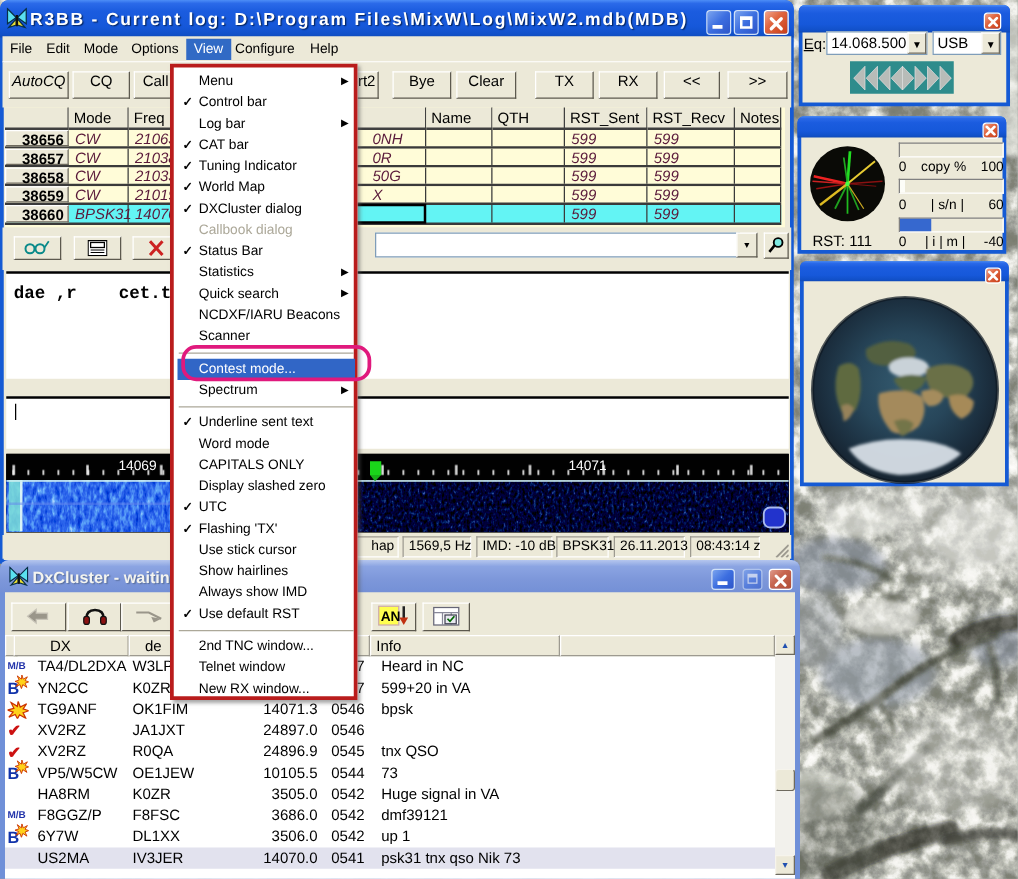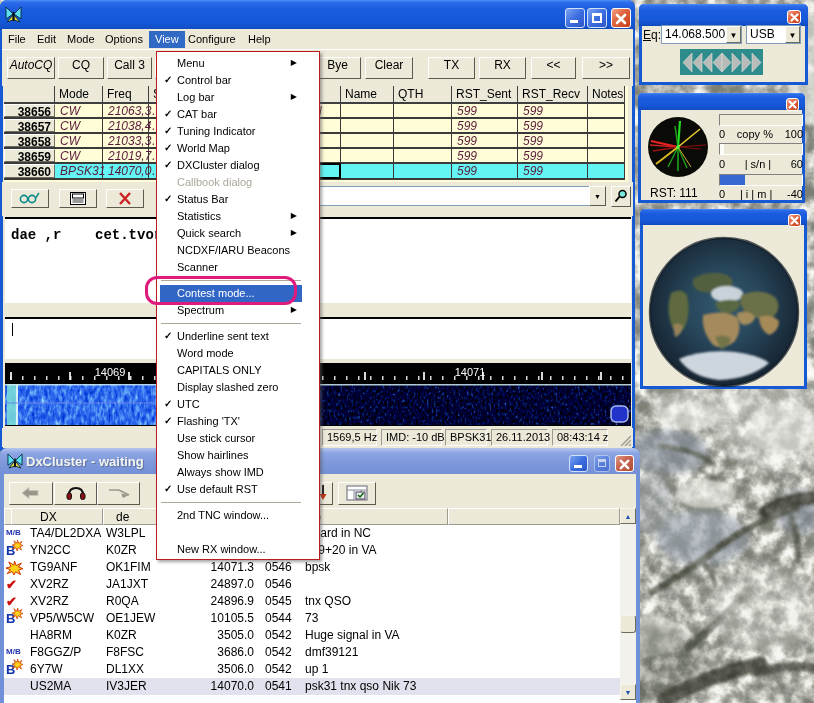--- a/index.html
+++ b/index.html
@@ -169,6 +169,7 @@
       <polygon points="15,16 9,9 9,14" fill="#f0e030" stroke="#083048" stroke-width="1"></polygon>
       <rect x="7.6" y="6" width="1.8" height="9" fill="#101010"></rect>
     </svg>
+    <span class="ttext">R3BB - Current log: D:\Program Files\MixW\Log\MixW2.mdb(MDB)</span>
   </div>
   <div class="minbtn" style="left:562px; top:5px;">
         <div style="position:absolute; left:4px; bottom:4px; width:8px; height:3px; background:#fff;"></div>

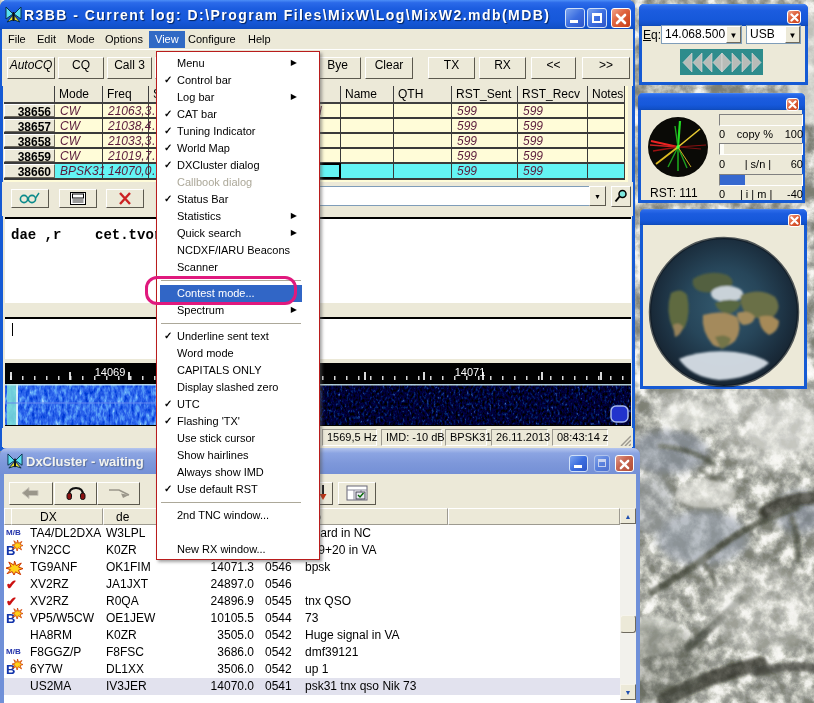--- a/index.html
+++ b/index.html
@@ -95,7 +95,7 @@
 .dxrow div { position:absolute; top:1px; white-space:nowrap; }
 
 
-#vmenu { position:absolute; left:156px; top:51px; width:164px; height:509px; background:#fff; border:1px solid #b91c1c; box-shadow:2px 2px 3px rgba(90,90,90,0.55); }
+#vmenu { position:absolute; left:136px; top:51px; width:150px; height:509px; background:#fff; border:3px solid #b91c1c; box-shadow:2px 2px 3px rgba(90,90,90,0.55); }
 .vitem { position:absolute; left:3px; width:142px; height:17px; font-size:11px; color:#000; }
 .vitem .lab { position:absolute; left:17px; top:2px; white-space:nowrap; }
 .vitem .chk { position:absolute; left:4px; top:2px; font-size:10px; font-weight:bold; }

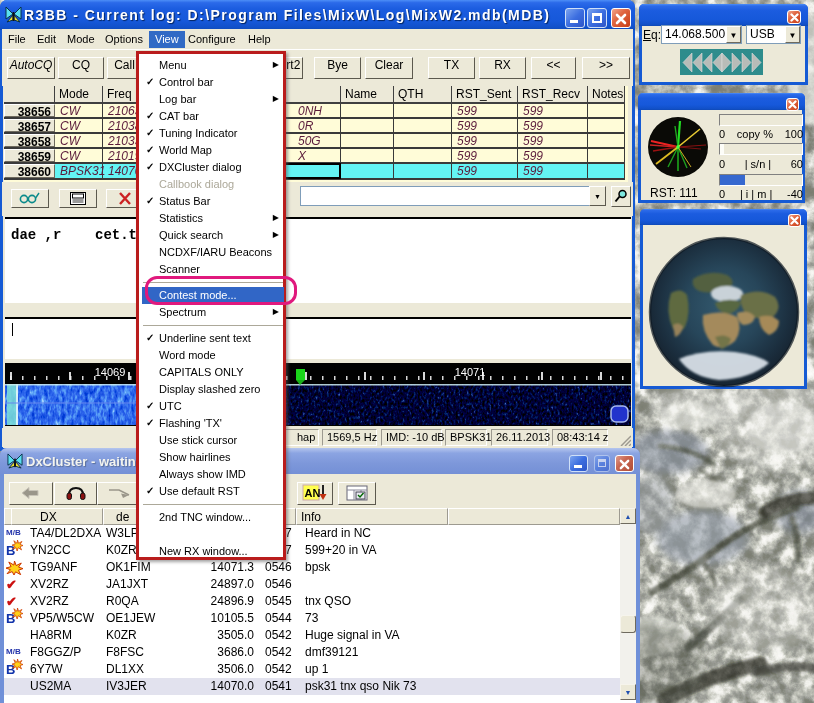--- a/index.html
+++ b/index.html
@@ -756,6 +756,9 @@
   <div class="vitem" style="top:455px;">
         <span class="lab">2nd TNC window...</span>
       </div>
+  <div class="vitem" style="top:472px;">
+        <span class="lab">Telnet window</span>
+      </div>
   <div class="vitem" style="top:489px;">
         <span class="lab">New RX window...</span>
       </div>

